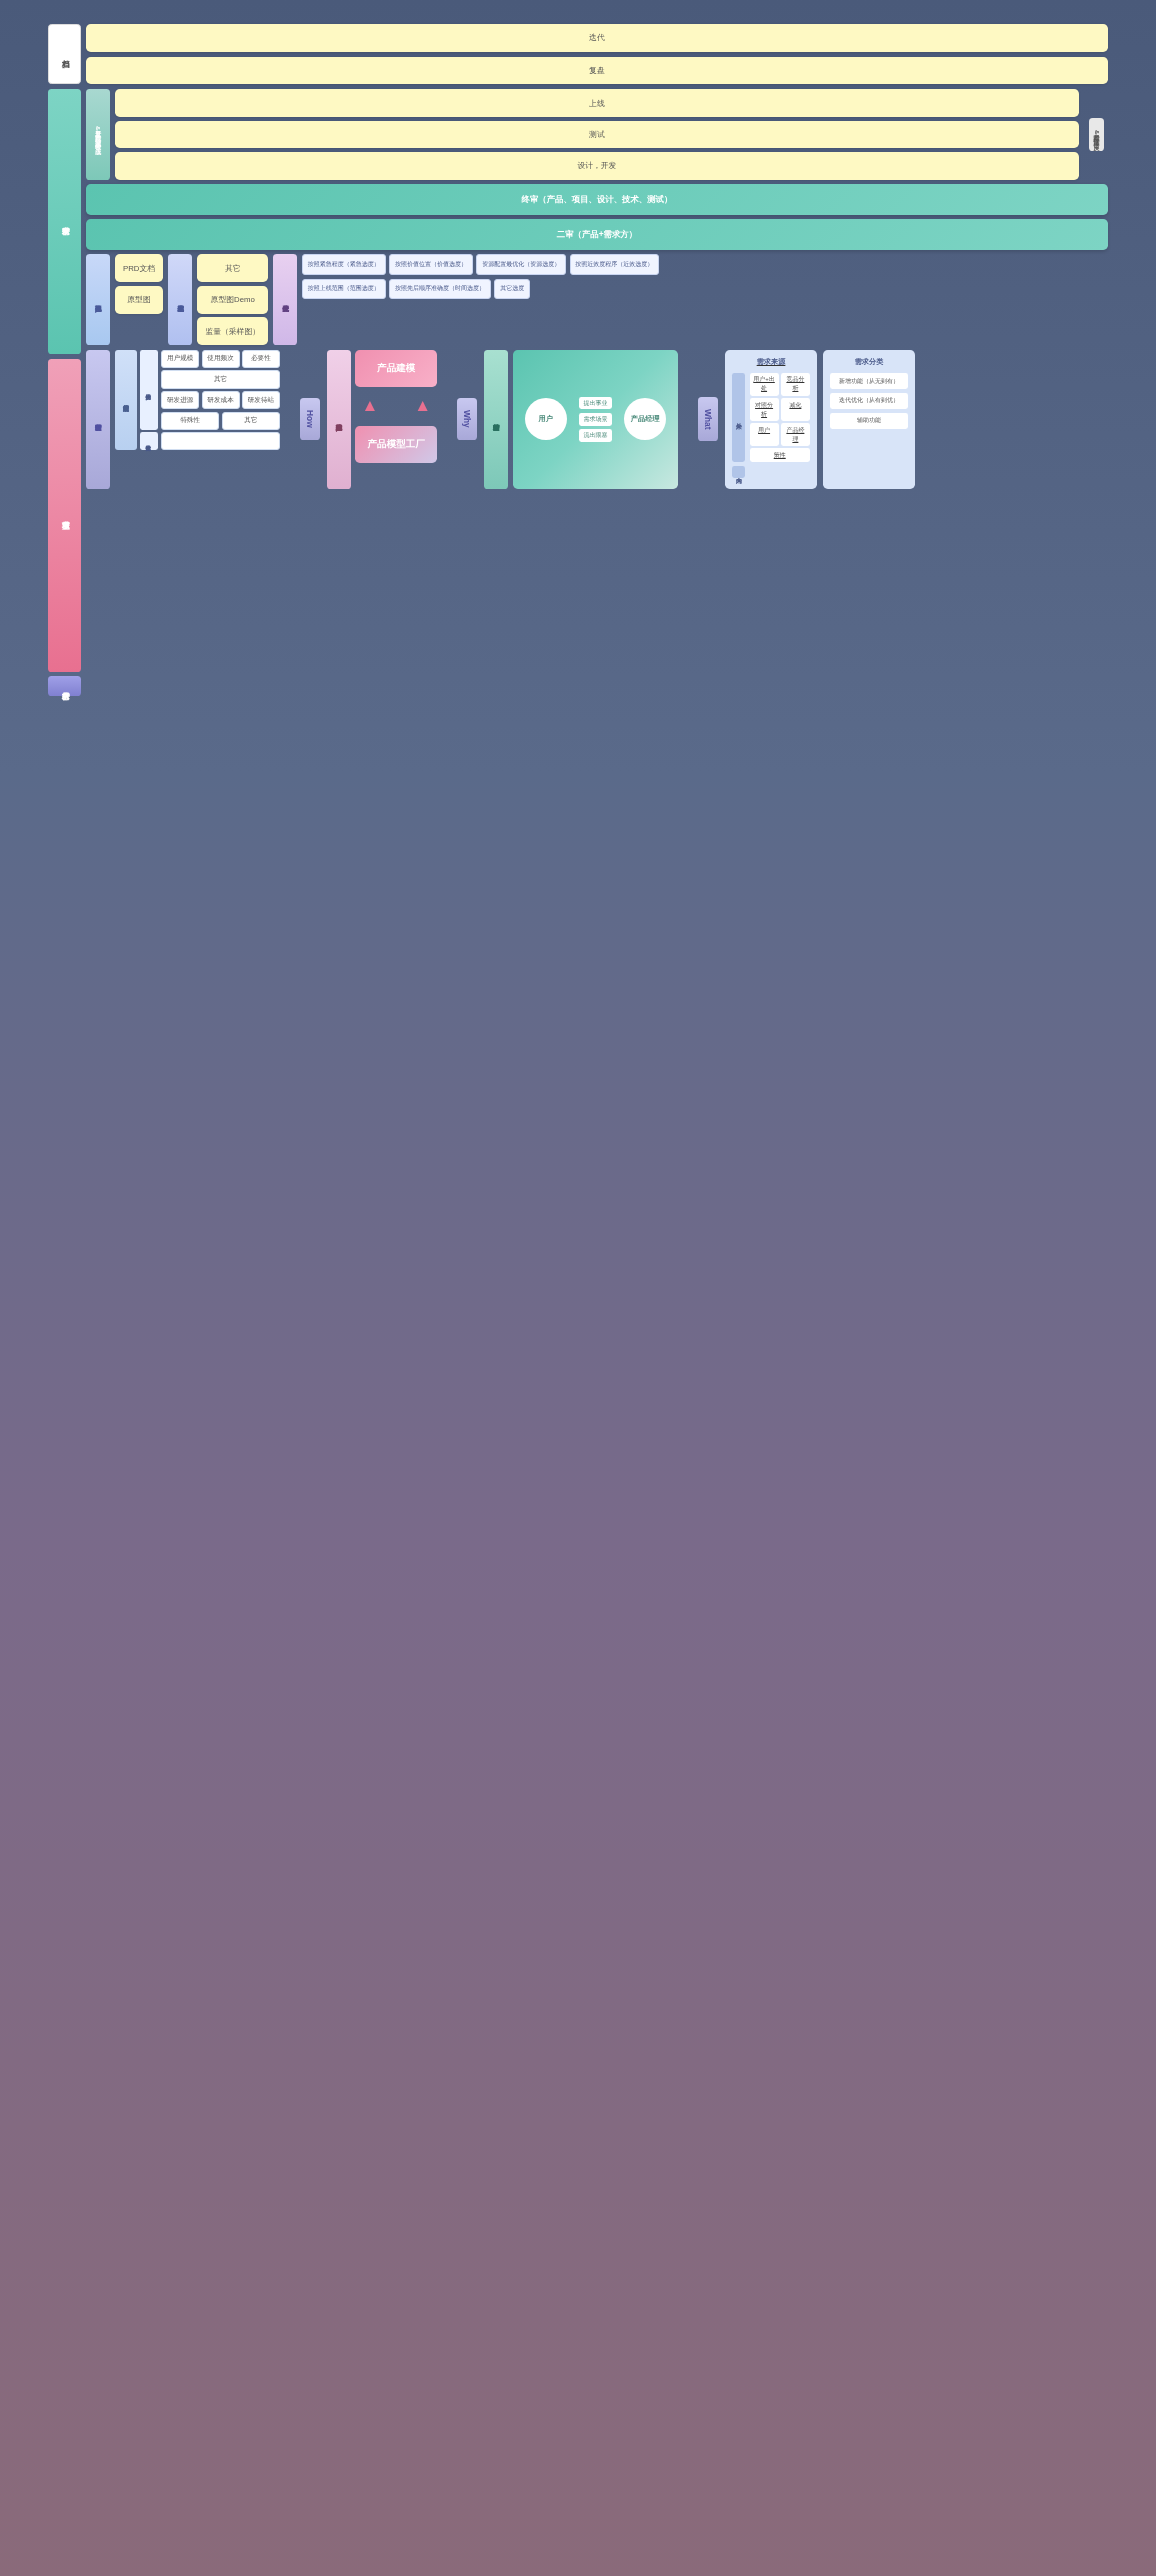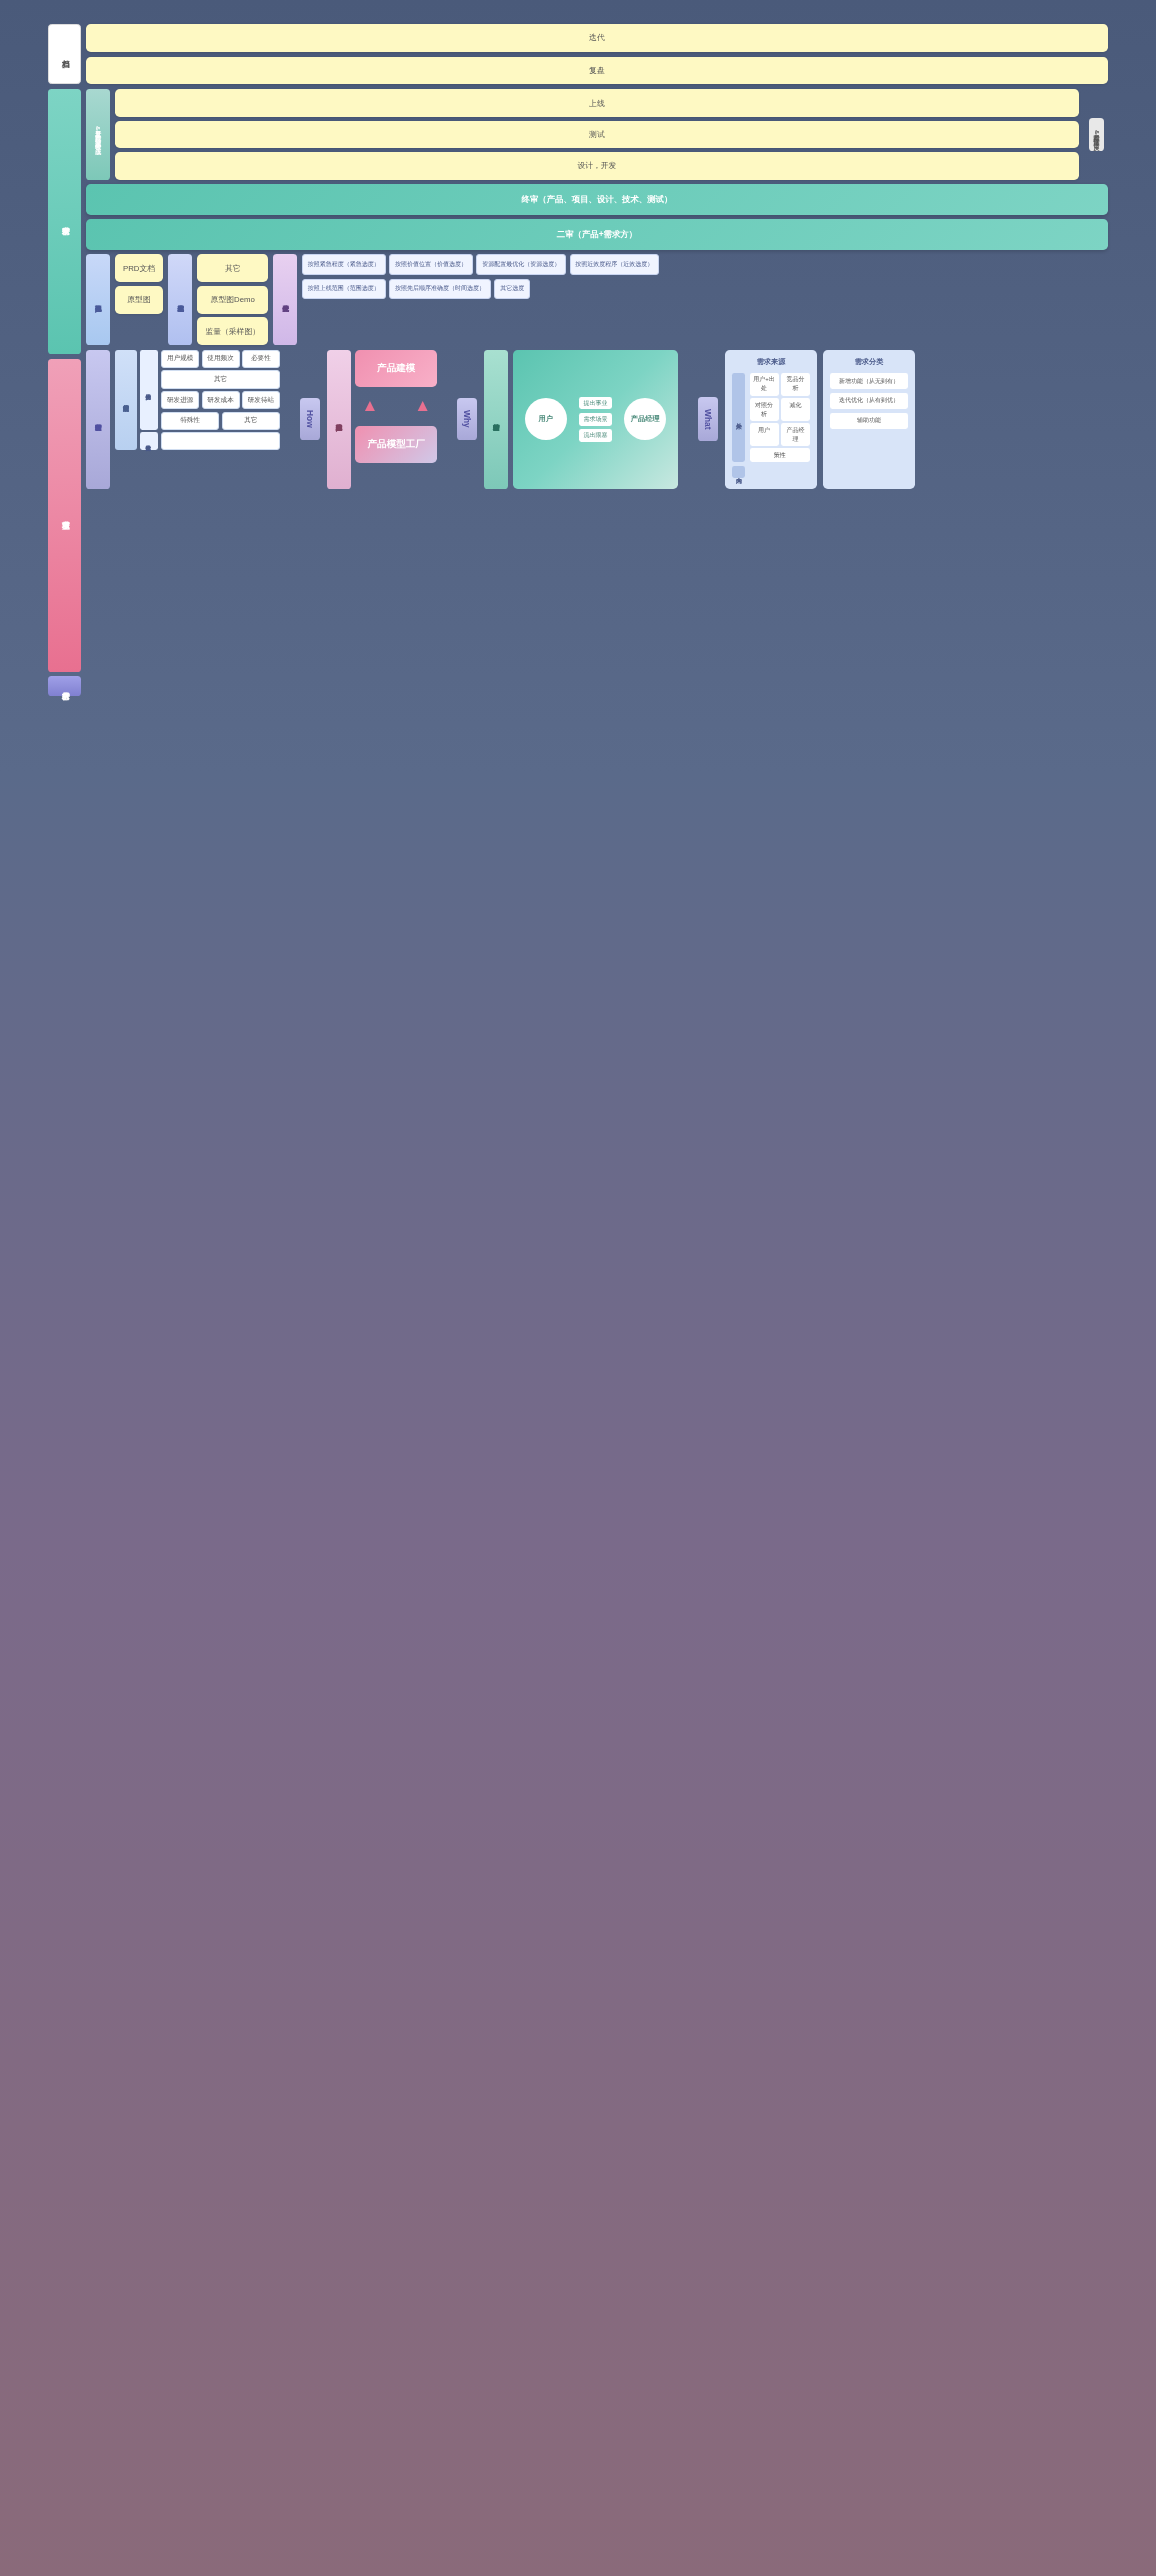--- a/index.html
+++ b/index.html
@@ -188,6 +188,7 @@
       background: #d8e4f8;
       border-radius: 4.8px;
       padding: 7.2px;
+      text-decoration: underline;
     }
 
     .source-title {

